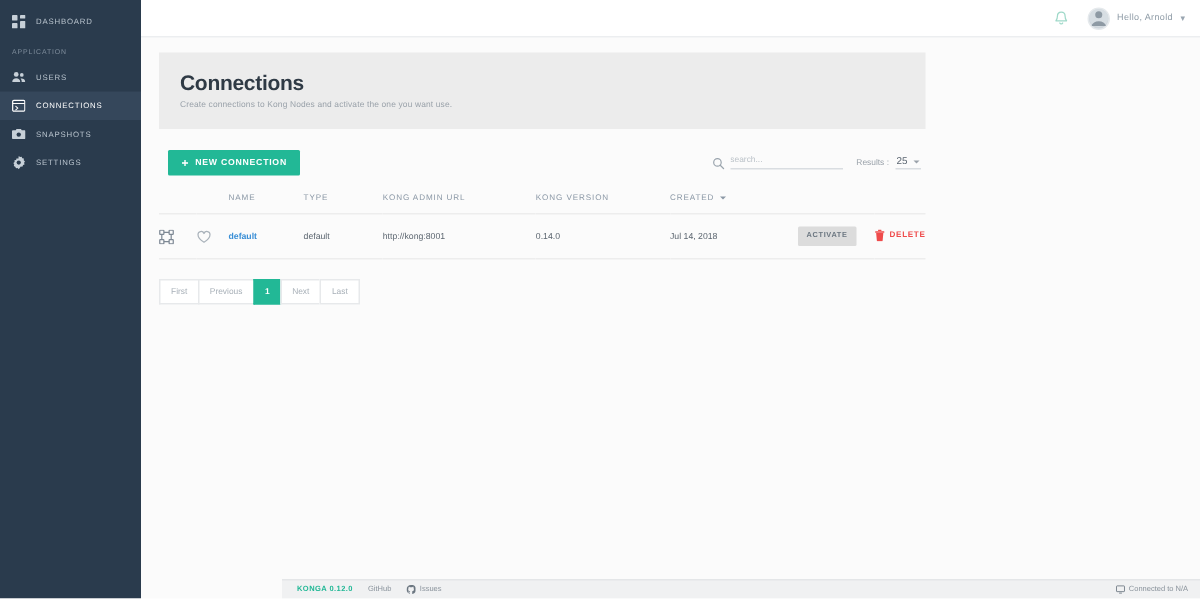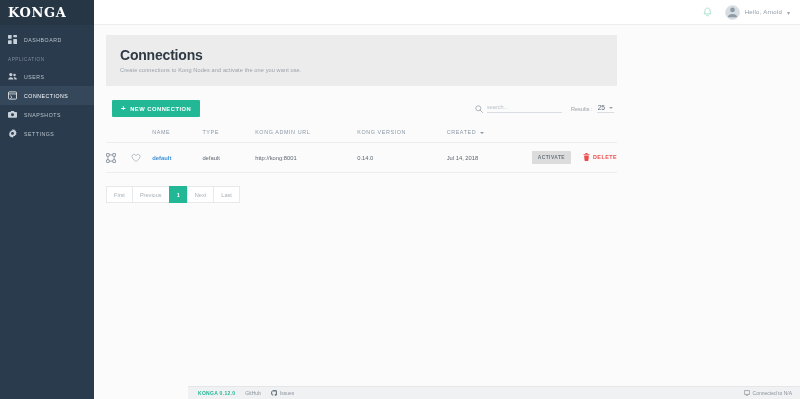--- a/index.html
+++ b/index.html
@@ -283,9 +283,6 @@
 
   <aside class="sidebar">
 
-    <div class="brand">
-      <span class="brand-text">KONGA</span>
-    </div>
 
     <nav class="nav">
 

